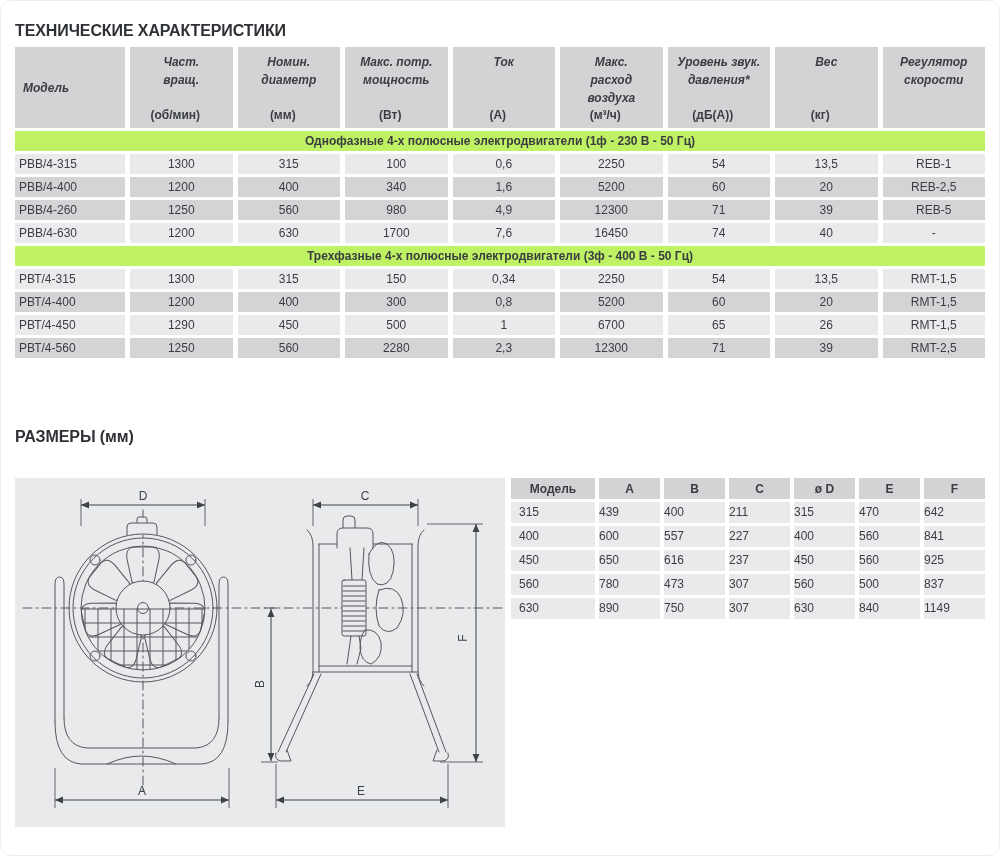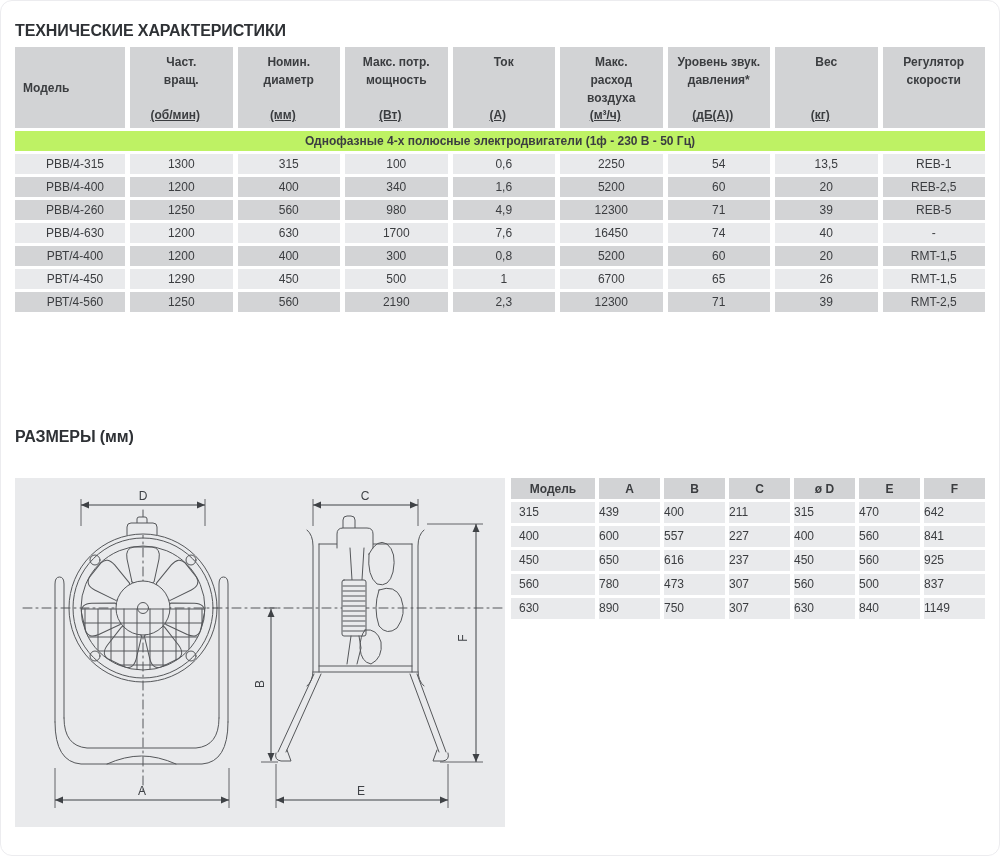--- a/index.html
+++ b/index.html
@@ -30,7 +30,7 @@
     text-align:center;vertical-align:top;position:relative;
     padding:6px 2px 4px;box-sizing:border-box;
   }
-  .spec th .h-name{white-space:pre-line;line-height:1.5;}
+  .spec th .h-name{white-space:pre-line;line-height:1.5;font-style:italic;}
   .spec th .h-unit{position:absolute;left:0;right:12px;bottom:6px;text-align:center;text-decoration:underline;}
   .spec th.model-th{width:110px;text-align:left;}
   .spec th.model-th .h-name{position:absolute;top:50%;left:8px;transform:translateY(-50%);}

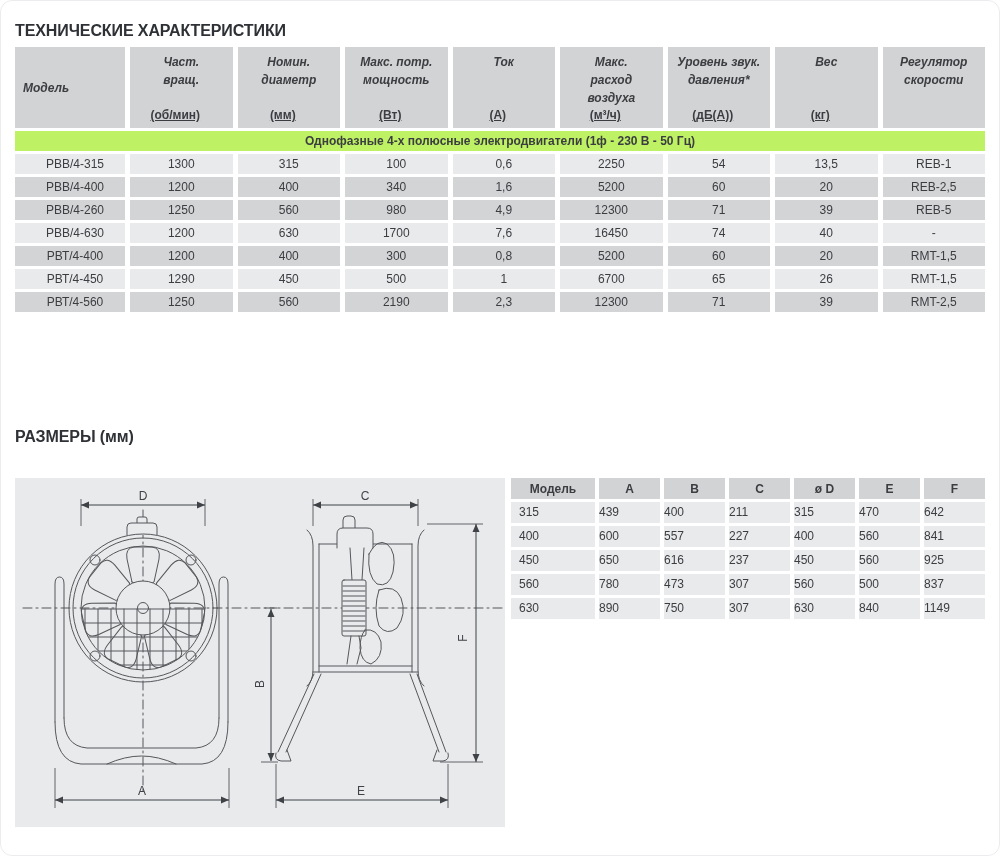--- a/index.html
+++ b/index.html
@@ -31,7 +31,7 @@
     padding:6px 2px 4px;box-sizing:border-box;
   }
   .spec th .h-name{white-space:pre-line;line-height:1.5;font-style:italic;}
-  .spec th .h-unit{position:absolute;left:0;right:12px;bottom:6px;text-align:center;text-decoration:underline;}
+  .spec th .h-unit{position:absolute;left:0;right:12px;bottom:6px;text-align:center;}
   .spec th.model-th{width:110px;text-align:left;}
   .spec th.model-th .h-name{position:absolute;top:50%;left:8px;transform:translateY(-50%);}
   .spec td{height:20px;line-height:20px;background:var(--row-light);font-size:12px;text-align:center;padding:0 2px;box-sizing:border-box;}

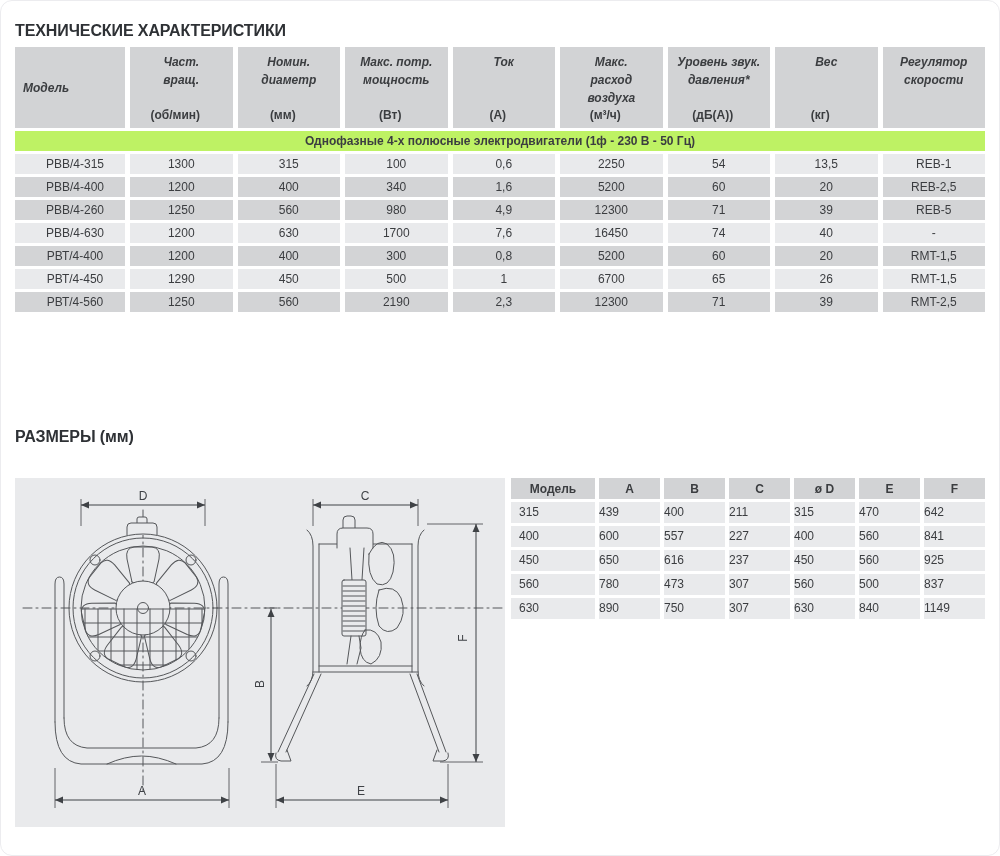--- a/index.html
+++ b/index.html
@@ -36,7 +36,7 @@
   .spec th.model-th .h-name{position:absolute;top:50%;left:8px;transform:translateY(-50%);}
   .spec td{height:20px;line-height:20px;background:var(--row-light);font-size:12px;text-align:center;padding:0 2px;box-sizing:border-box;}
   .spec tr.dark td{background:var(--row-dark);}
-  .spec td.model-td{text-align:center;padding-left:12px;}
+  .spec td.model-td{text-align:left;padding-left:4px;}
   .spec td.band{background:#bef264;font-weight:700;height:20px;line-height:20px;padding:0;}
 
   #dims-wrap{position:absolute;left:507px;top:475px;}

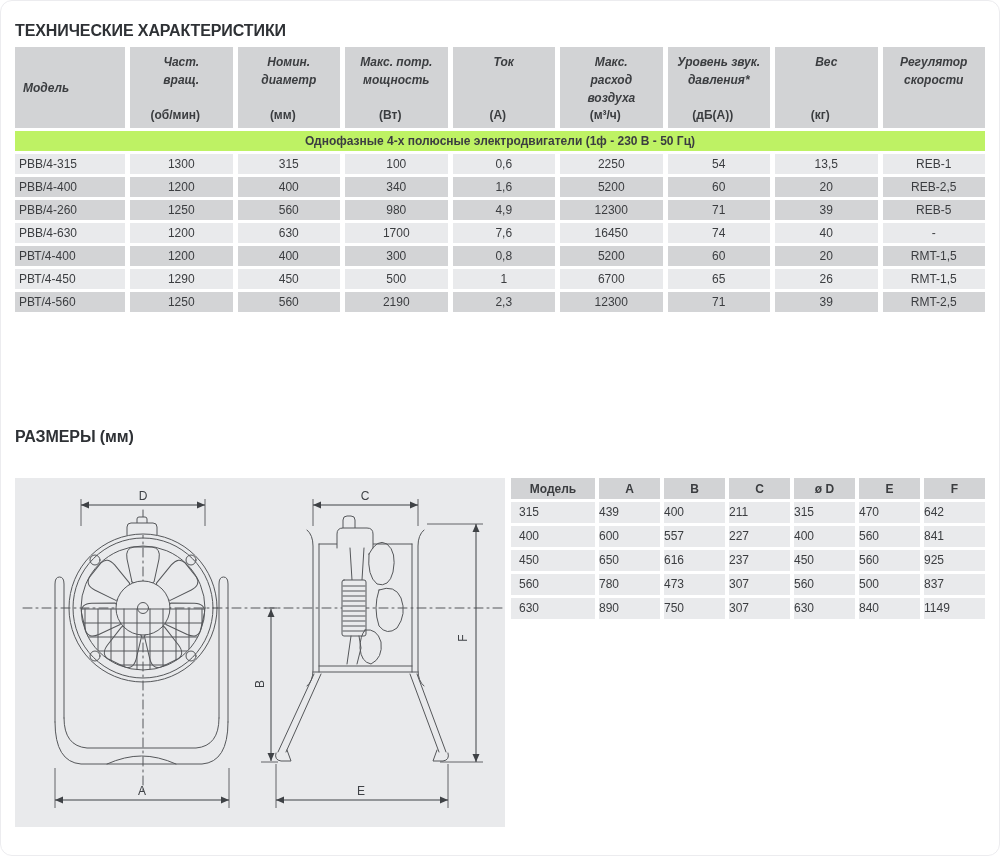--- a/index.html
+++ b/index.html
@@ -156,6 +156,9 @@
           <td>40</td>
           <td>-</td>
         </tr>
+        <tr>
+          <td colspan="9" class="band">Трехфазные 4-х полюсные электродвигатели (3ф - 400 В - 50 Гц)</td>
+        </tr>
         <tr class="dark">
           <td class="model-td">РВТ/4-400</td>
           <td>1200</td>

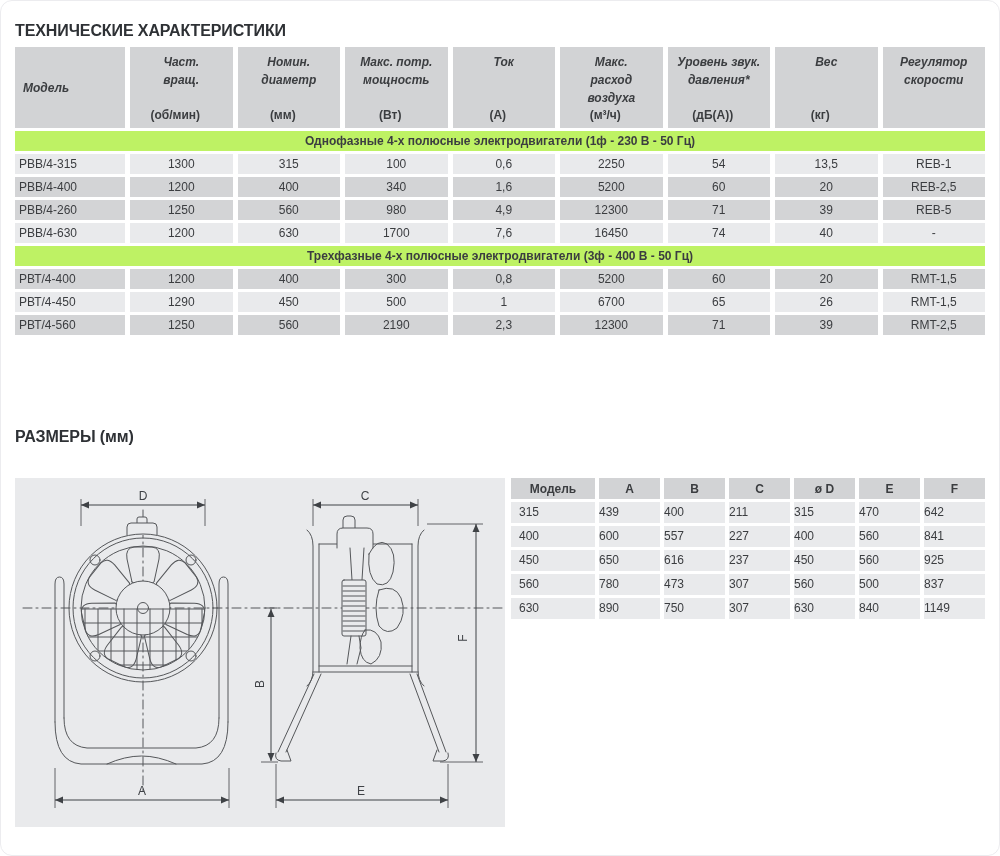--- a/index.html
+++ b/index.html
@@ -159,6 +159,17 @@
         <tr>
           <td colspan="9" class="band">Трехфазные 4-х полюсные электродвигатели (3ф - 400 В - 50 Гц)</td>
         </tr>
+        <tr class="light">
+          <td class="model-td">РВТ/4-315</td>
+          <td>1300</td>
+          <td>315</td>
+          <td>150</td>
+          <td>0,34</td>
+          <td>2250</td>
+          <td>54</td>
+          <td>13,5</td>
+          <td>RMT-1,5</td>
+        </tr>
         <tr class="dark">
           <td class="model-td">РВТ/4-400</td>
           <td>1200</td>

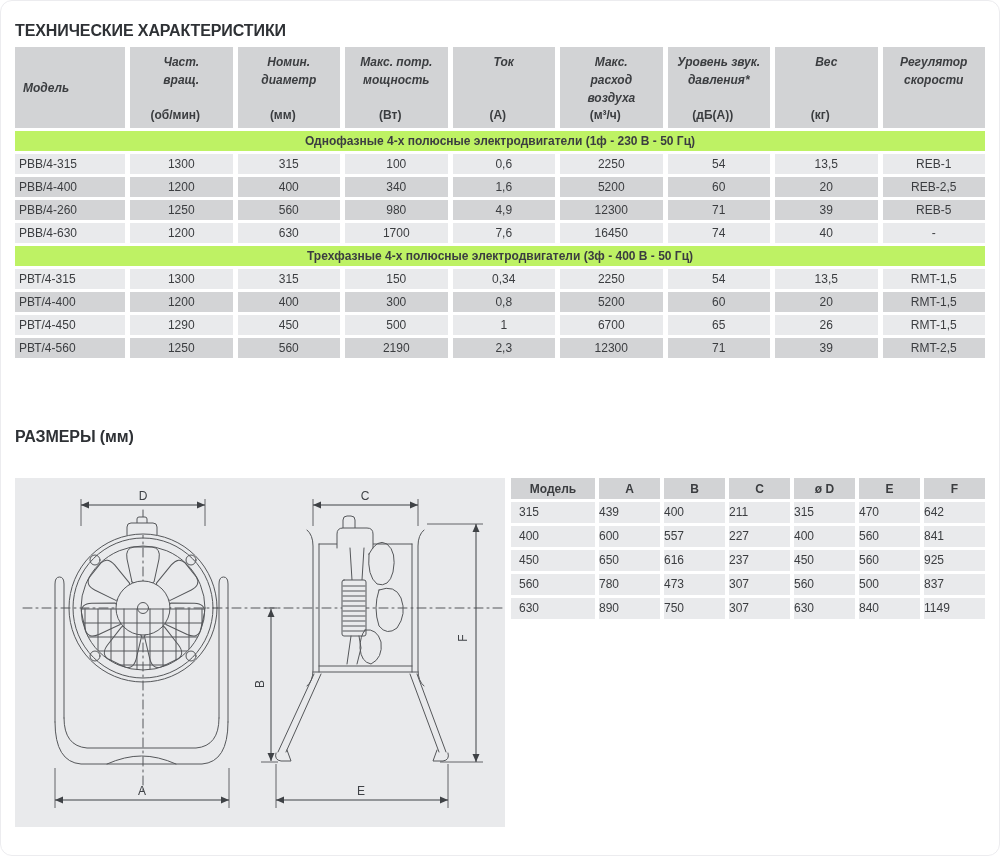--- a/index.html
+++ b/index.html
@@ -196,7 +196,7 @@
           <td class="model-td">РВТ/4-560</td>
           <td>1250</td>
           <td>560</td>
-          <td>2190</td>
+          <td>2280</td>
           <td>2,3</td>
           <td>12300</td>
           <td>71</td>

